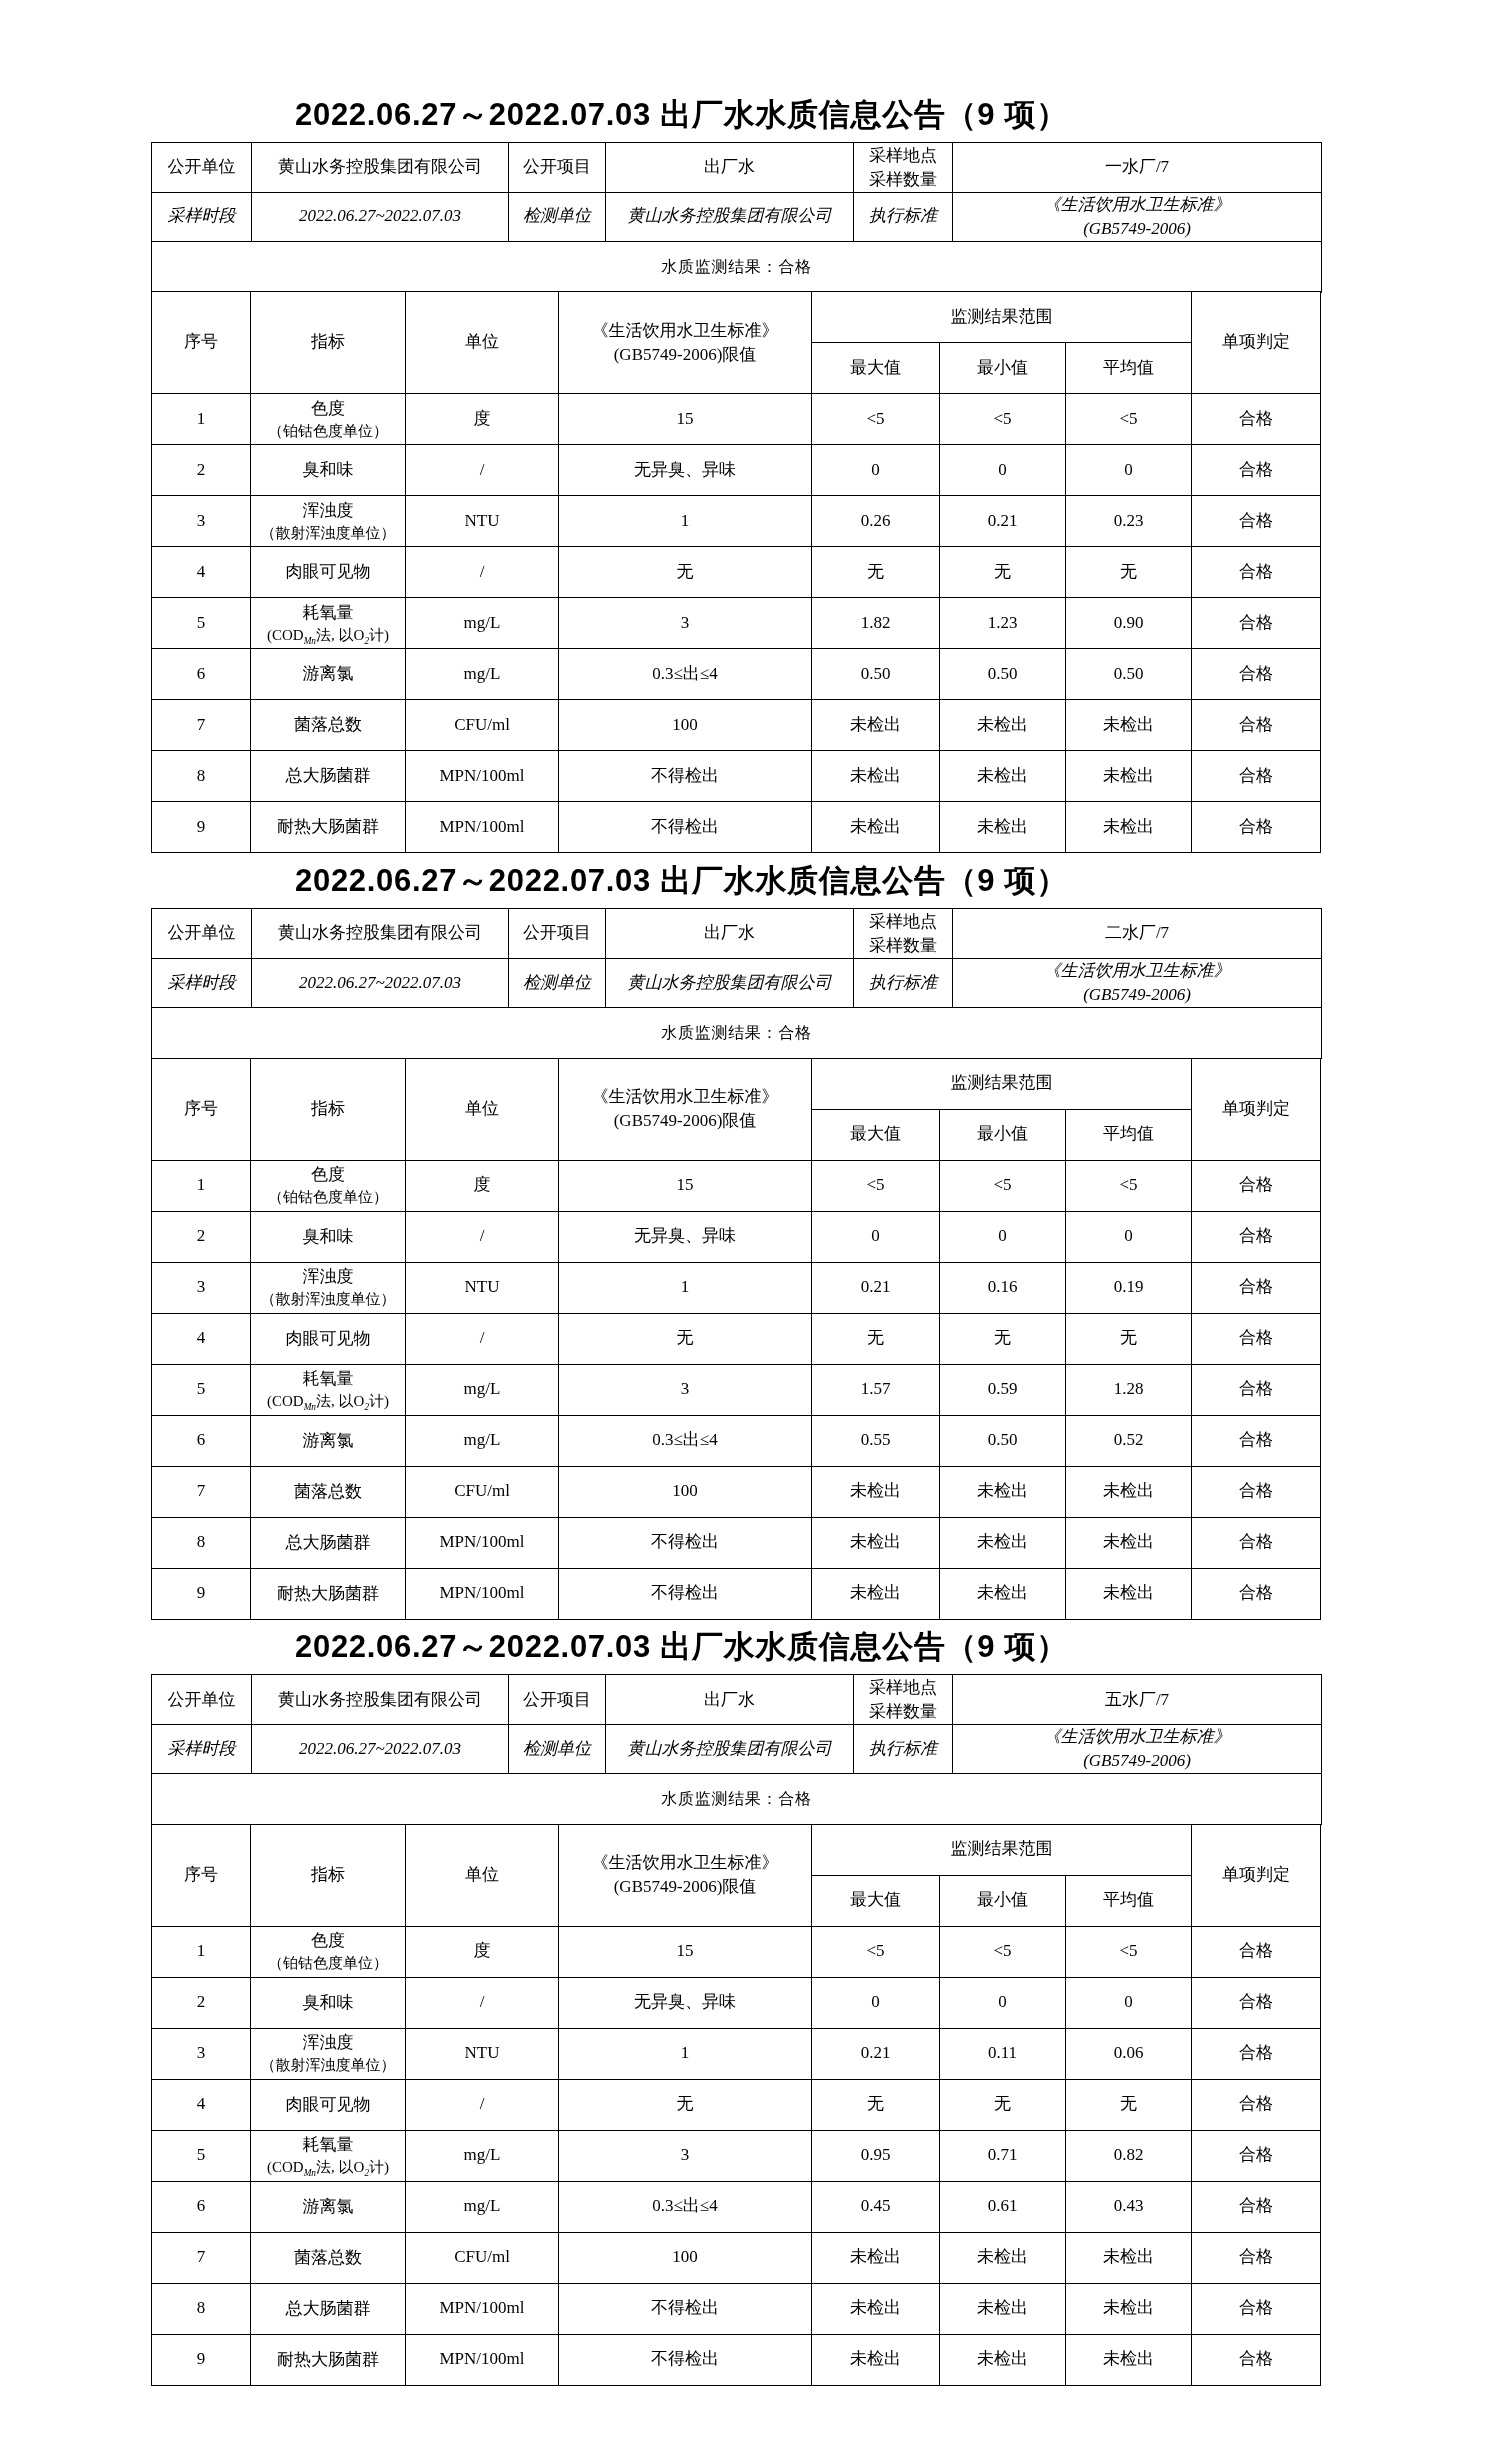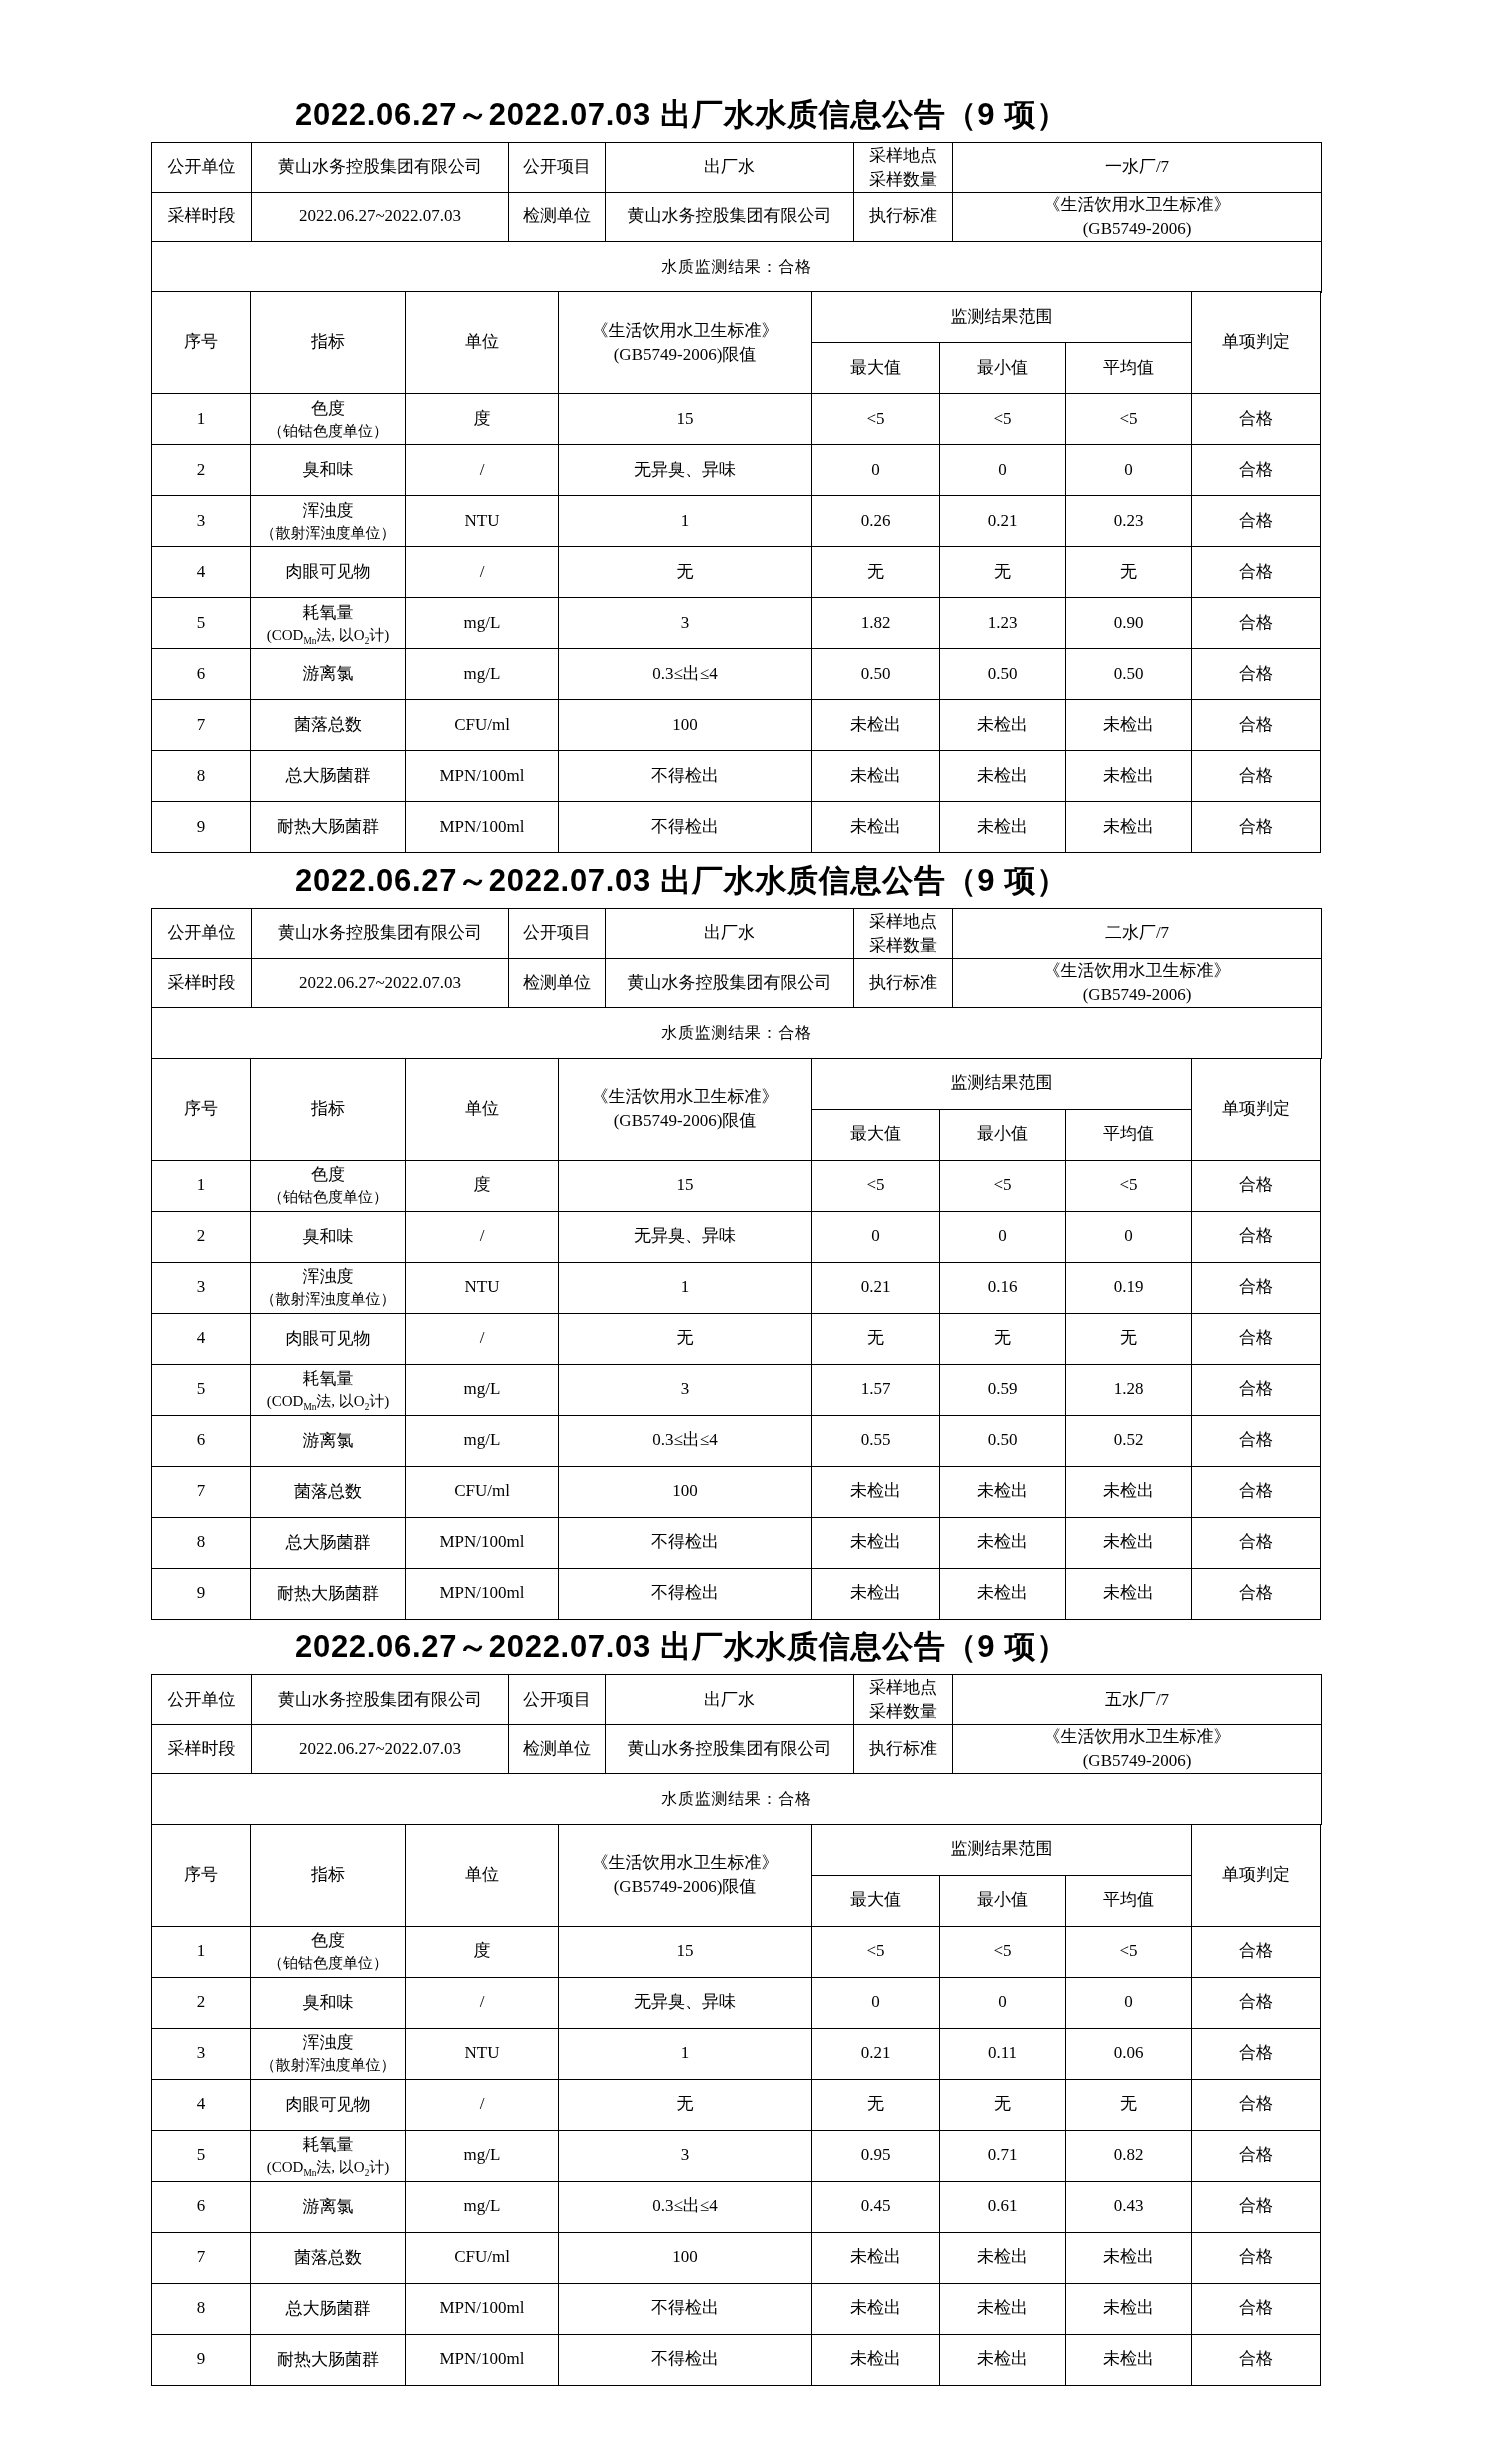--- a/index.html
+++ b/index.html
@@ -22,7 +22,7 @@
     overflow:hidden;
   }
   .ir1{height:50px;}
-  .ir2{height:47px;}
+  .ir2{height:47px;font-style:italic;}
   .result-row{height:51px;}
   .result-row td{font-size:16px;letter-spacing:0.7px;}
   .hr{height:51px;}

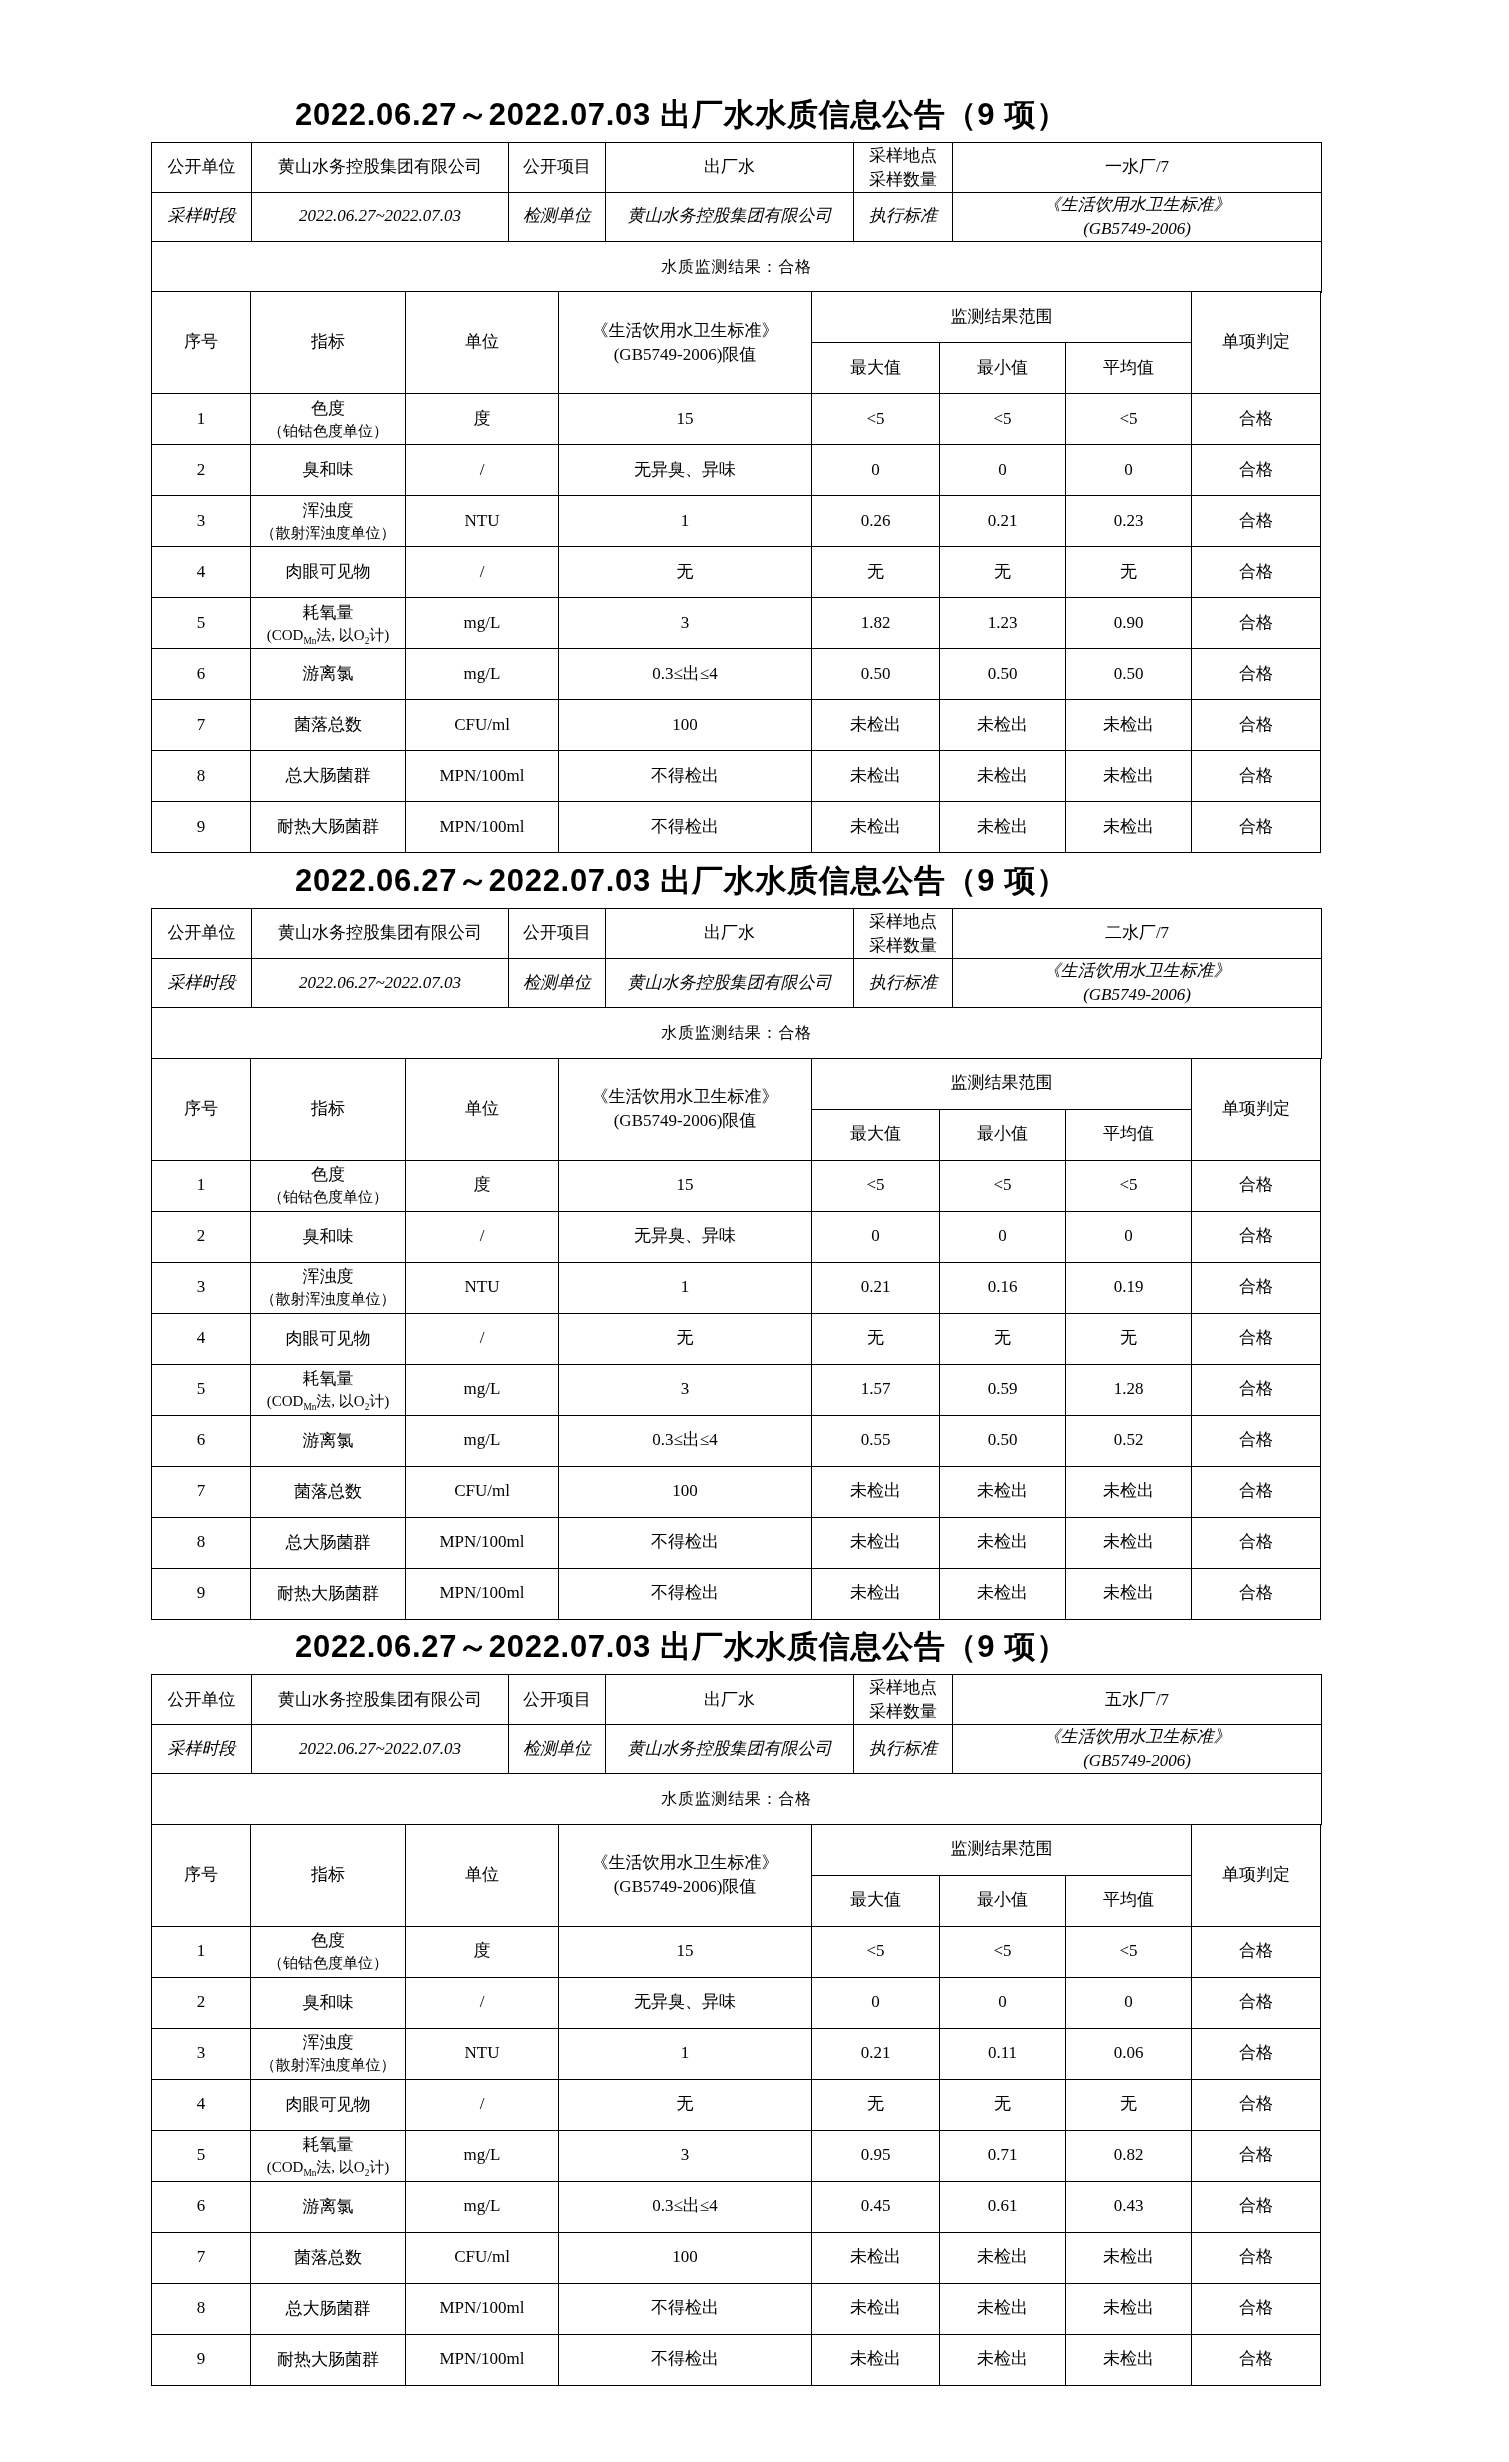--- a/index.html
+++ b/index.html
@@ -29,7 +29,7 @@
   .data-table tbody tr{height:51px;}
   .l2{font-size:15px;line-height:1.25;}
   .two-line div{line-height:1.4;}
-  sub{font-size:0.62em;line-height:0;}
+  sub{font-size:0.62em;line-height:0;font-style:italic;}
 </style>
 </head>
 <body>

